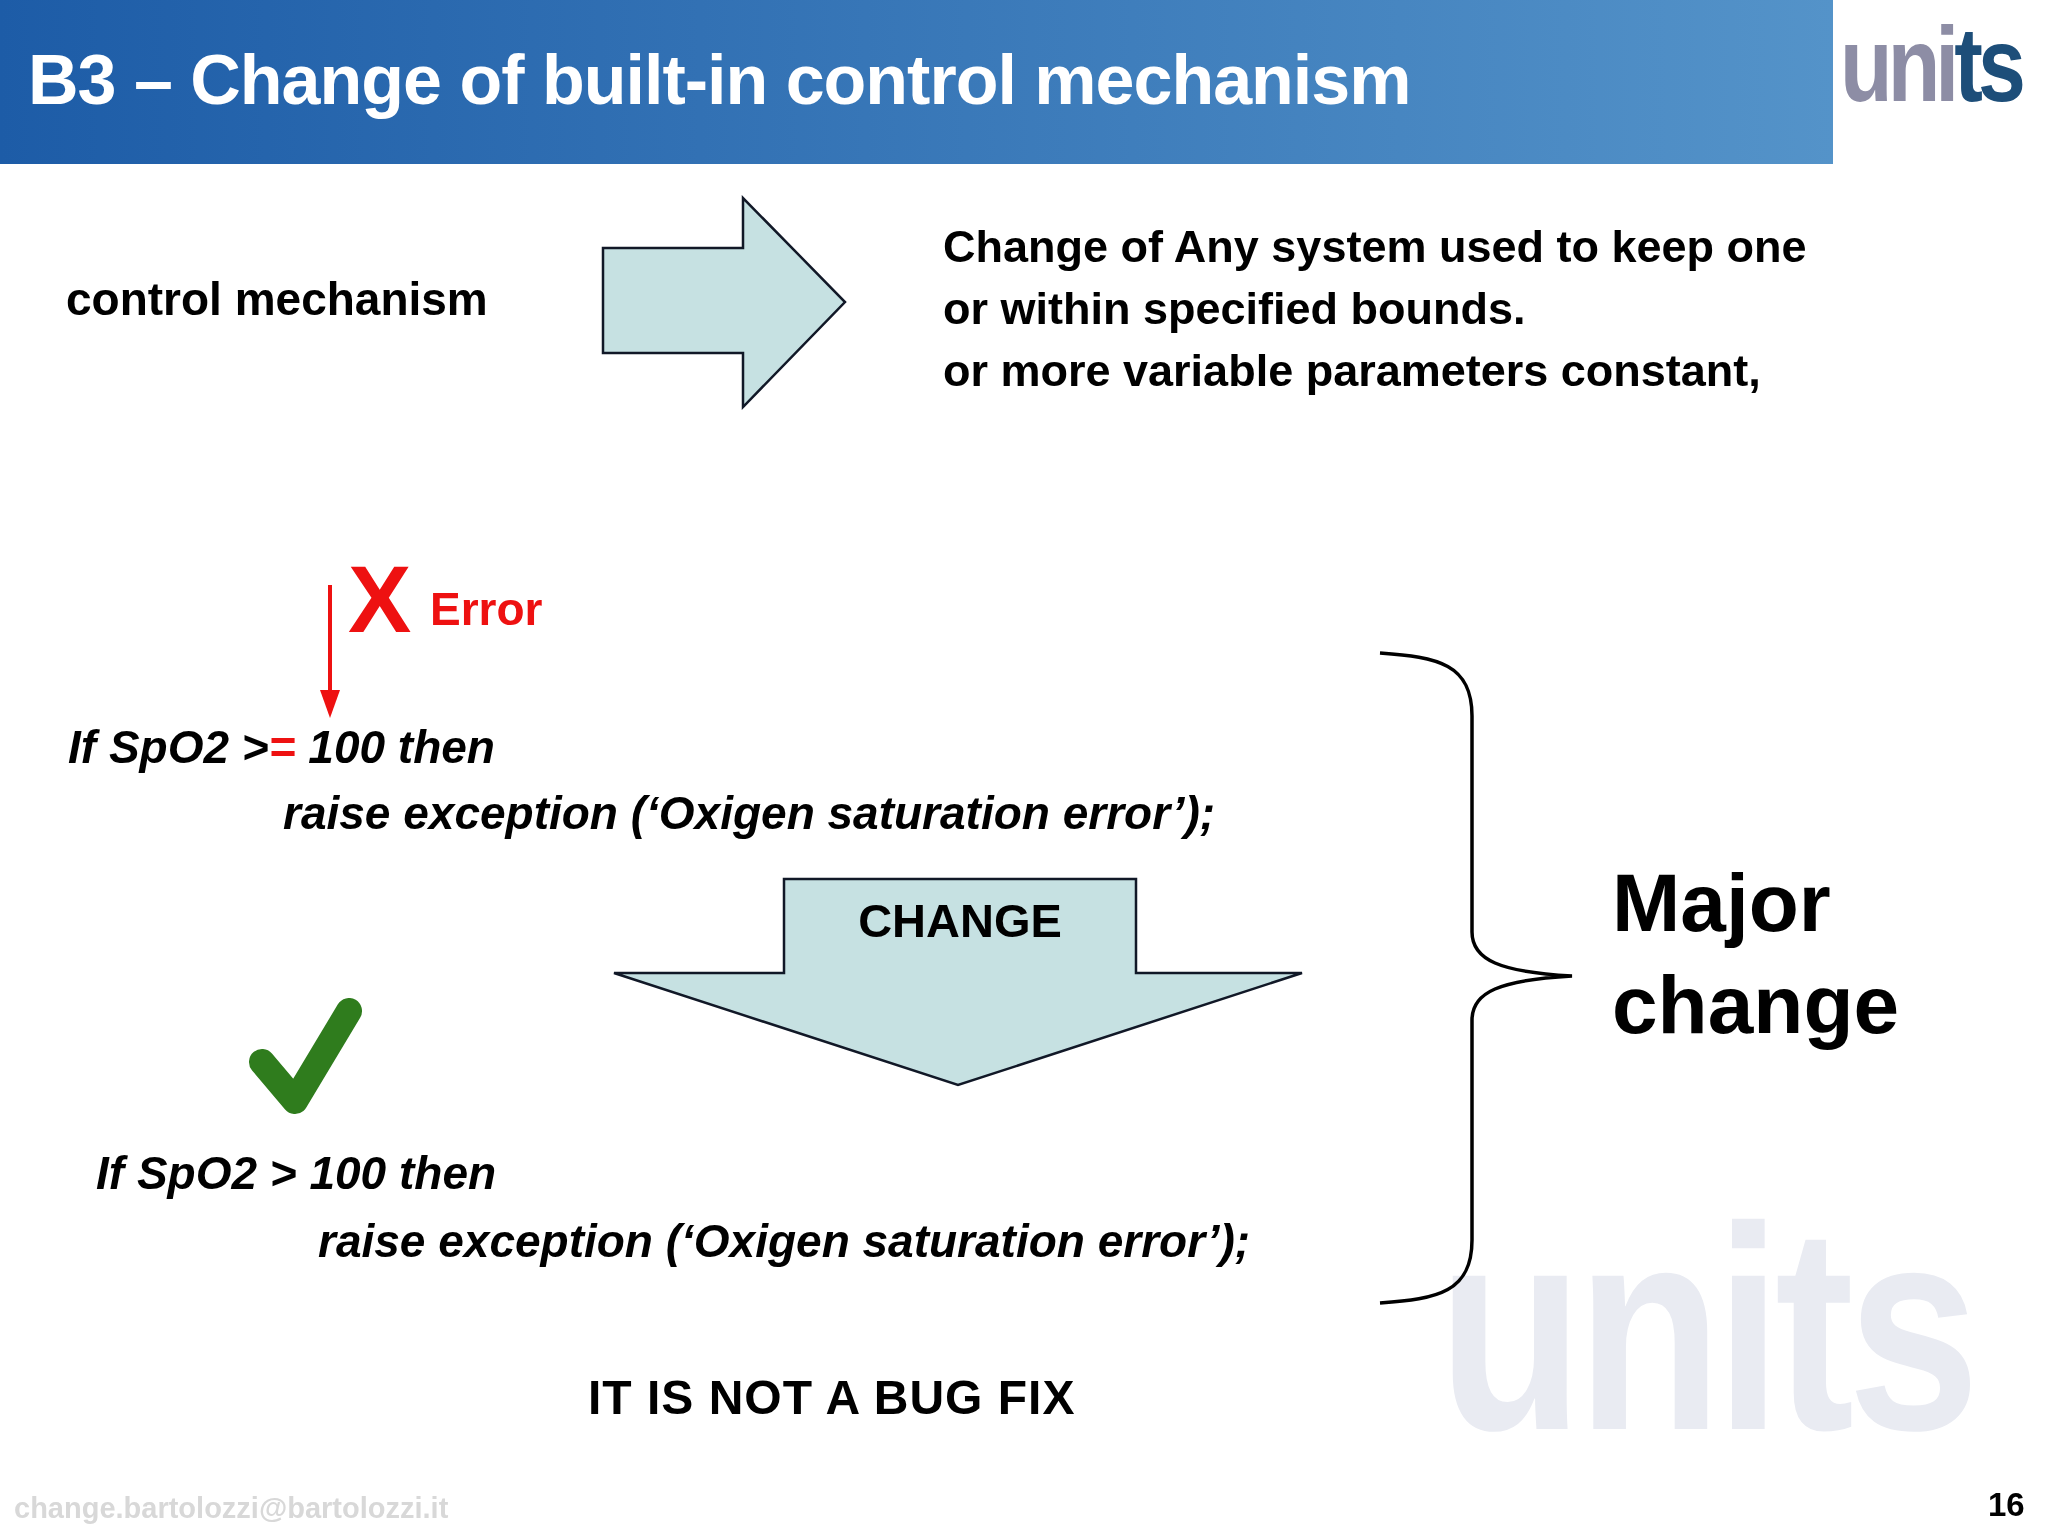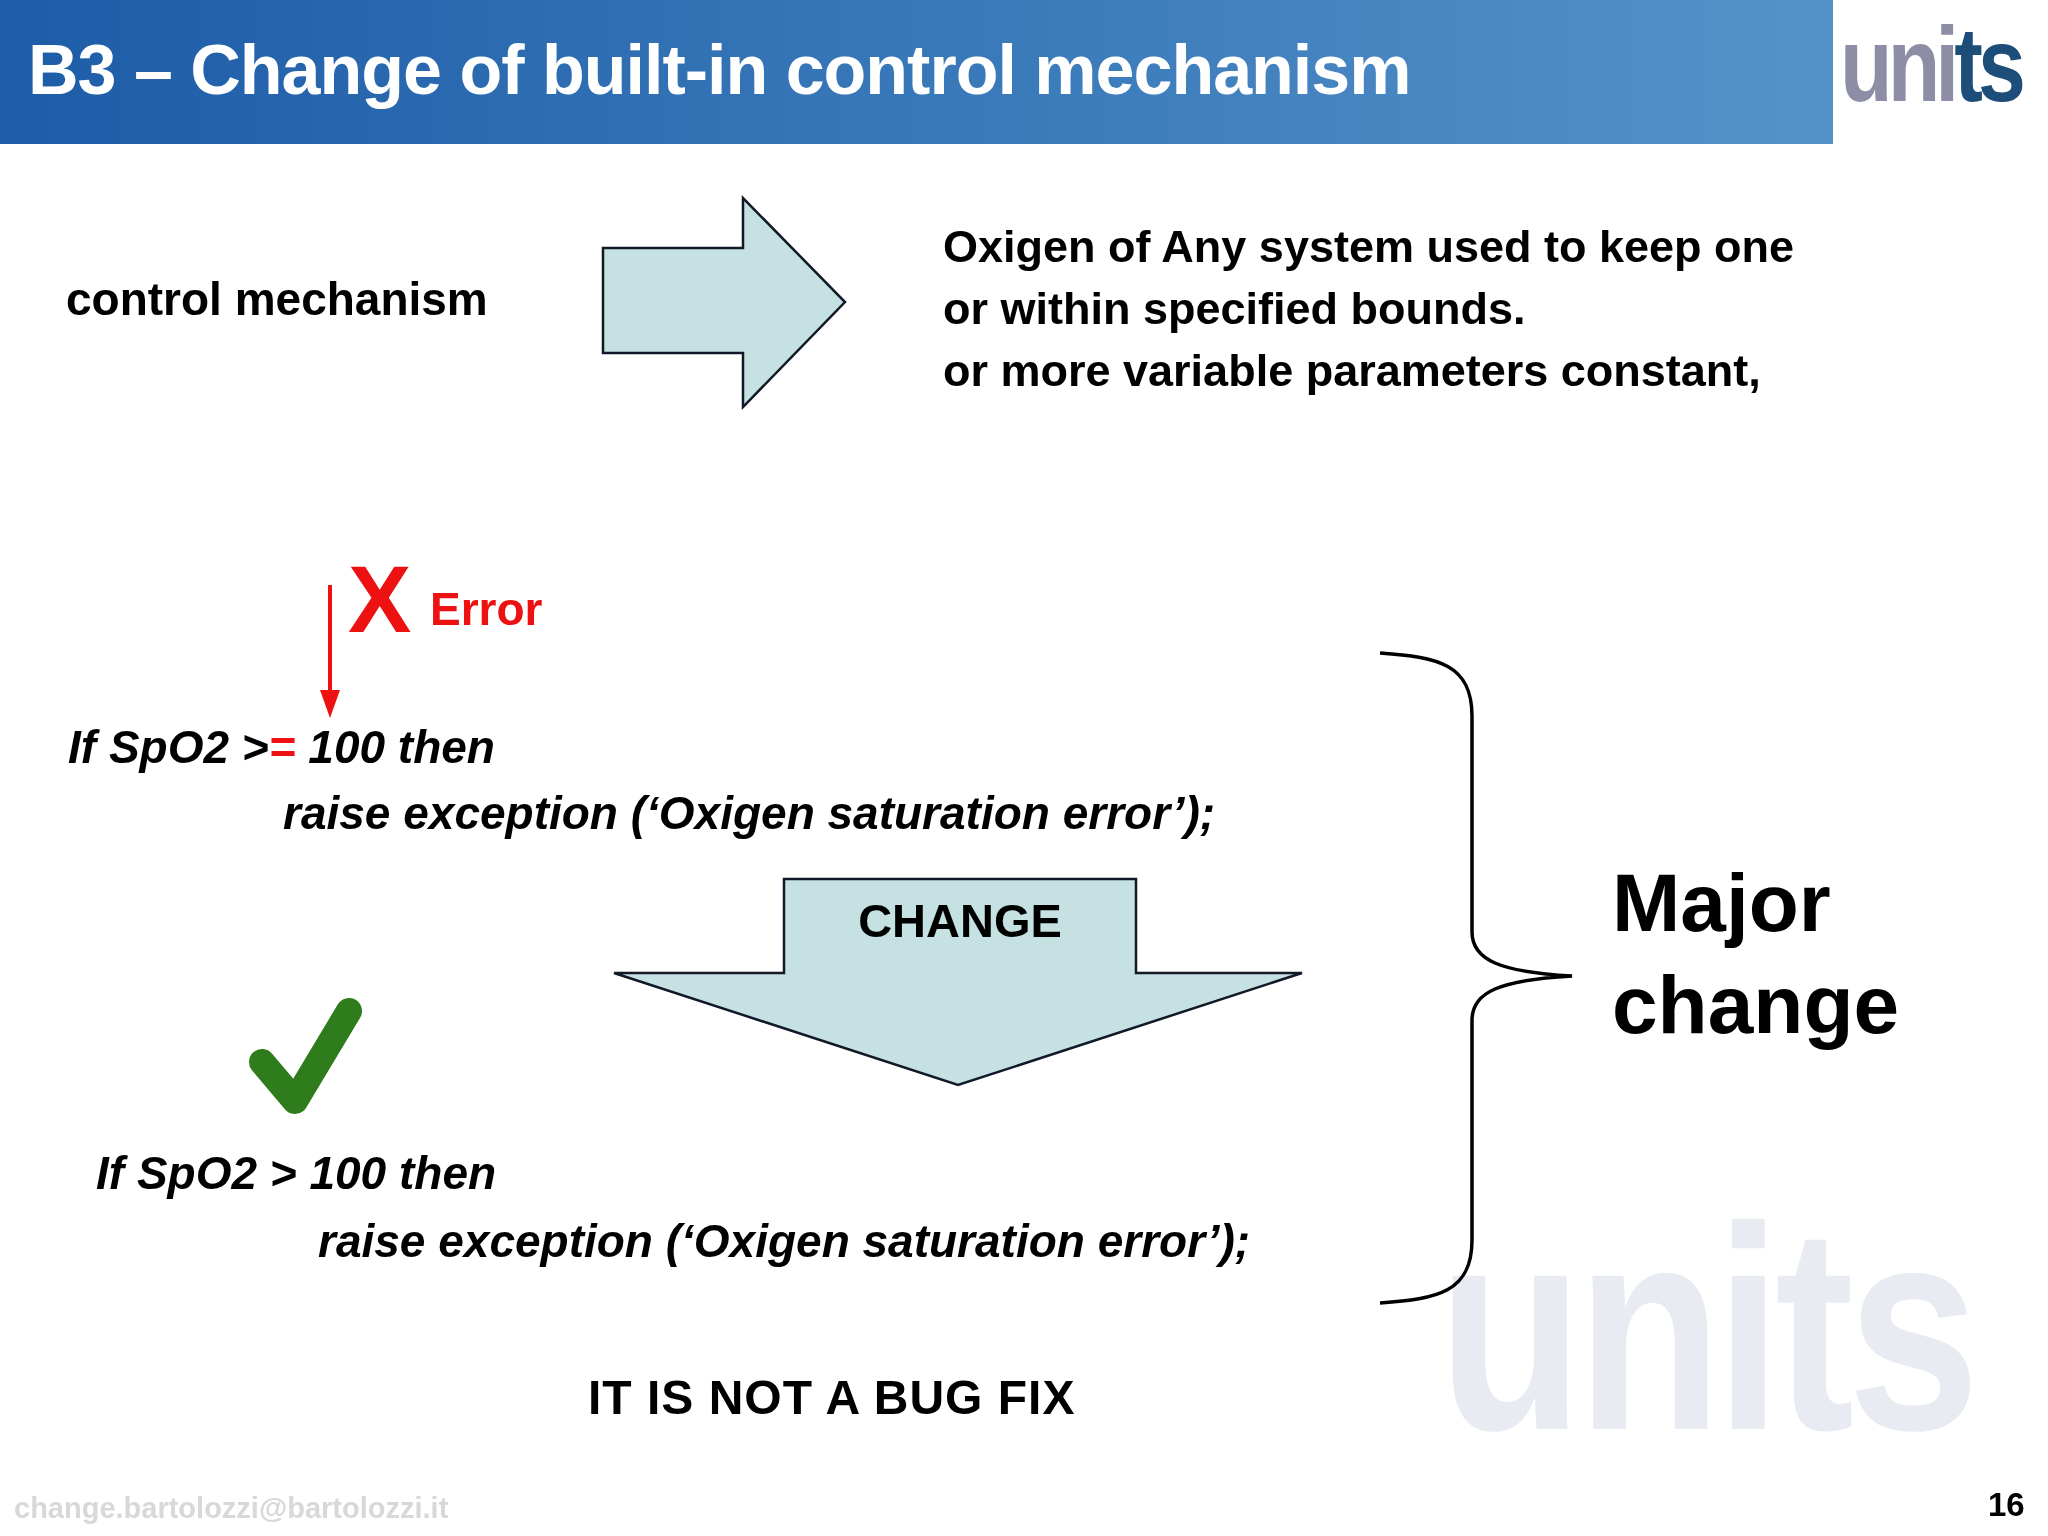--- a/index.html
+++ b/index.html
@@ -9,7 +9,7 @@
   }
   
   .header-bar{
-    position:absolute;left:0;top:0;width:1833px;height:144px;
+    position:absolute;left:0;top:0;width:1833px;height:164px;
     background:linear-gradient(90deg,var(--header-grad-start),var(--header-grad-end));
     display:flex;align-items:center;padding-bottom:4px;box-sizing:border-box;
   }

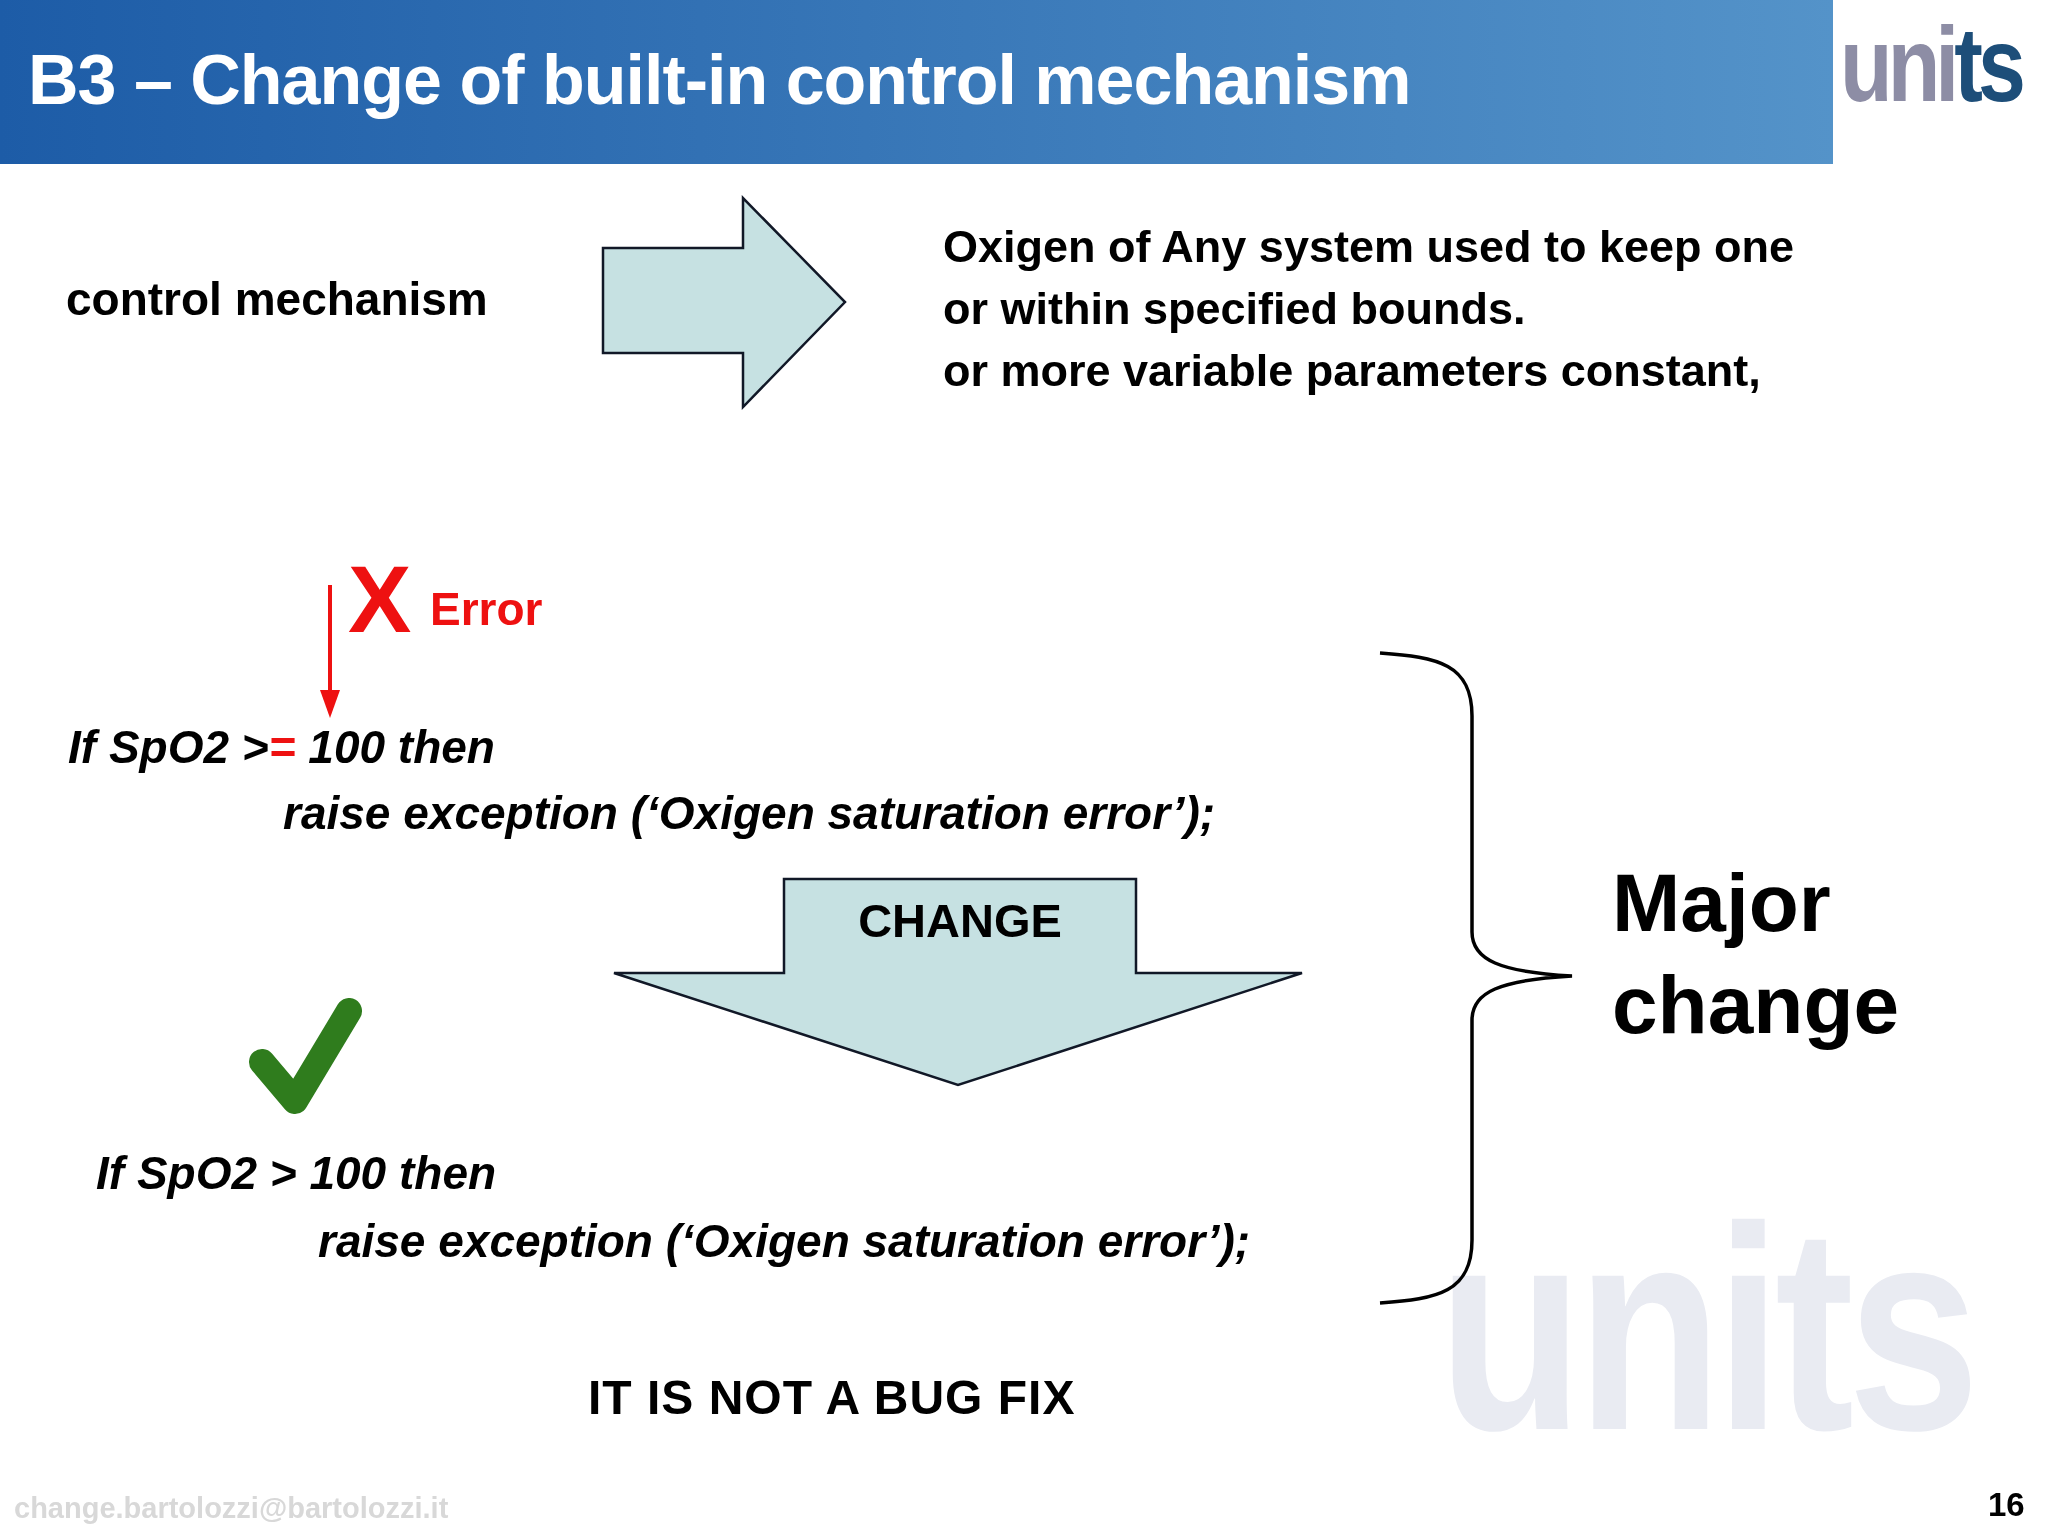--- a/index.html
+++ b/index.html
@@ -113,7 +113,7 @@
     </svg>
 
     <div class="definition-text">
-      <div>Oxigen of Any system used to keep one</div>
+      <div>Change of Any system used to keep one</div>
       <div>or within specified bounds.</div>
       <div>or more variable parameters constant,</div>
     </div>

